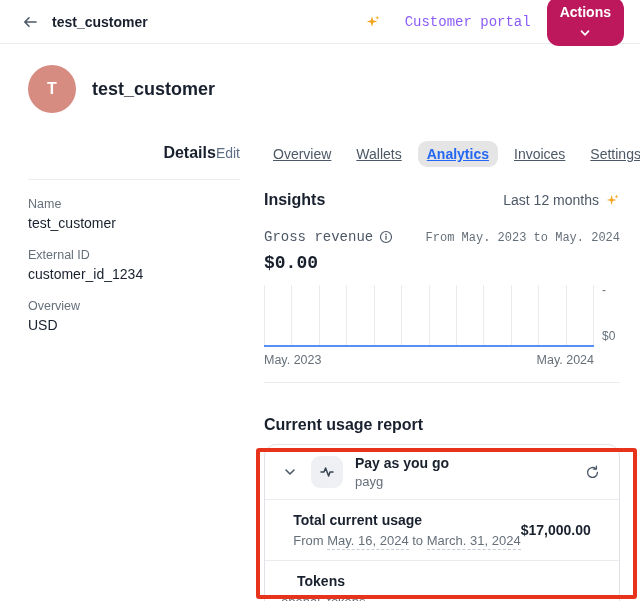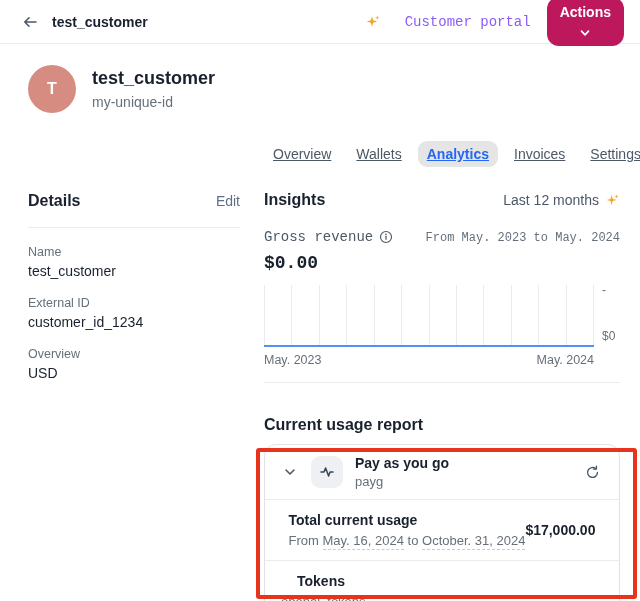--- a/index.html
+++ b/index.html
@@ -148,7 +148,6 @@
   <div class="avatar">T</div>
   <div>
     <div class="cust-name">test_customer</div>
-    <div class="cust-id">my-unique-id</div>
   </div>
 </section>
 

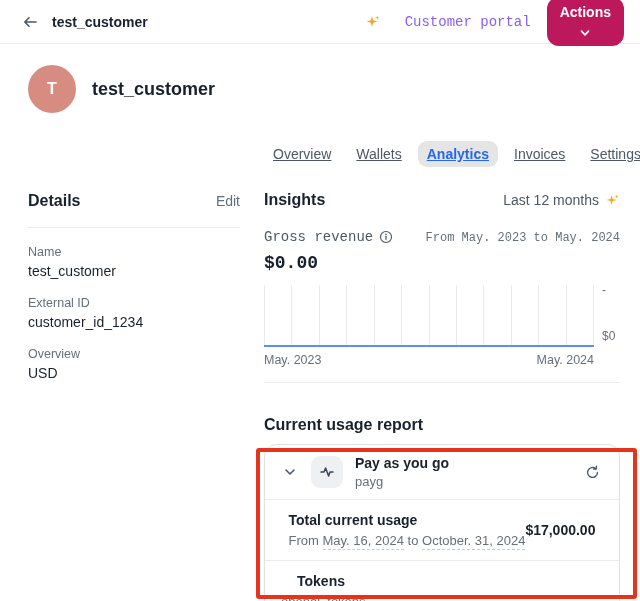--- a/index.html
+++ b/index.html
@@ -50,7 +50,7 @@
   .col-left { width: 212px; flex: none; }
   .col-right { width: 356px; flex: none; }
   
-  .details-head { display: flex; justify-content: space-between; align-items: center; height: 24px; margin-top: 48px; }
+  .details-head { display: flex; justify-content: flex-end; align-items: center; height: 24px; }
   .details-head h2 { font-size: 16px; font-weight: 700; }
   .edit-btn { background: none; border: none; cursor: pointer; font-family: inherit; font-size: 14px; color: #5e6e85; }
   .details-divider { border: none; border-top: 1px solid #e9ebee; margin-top: 14px; }

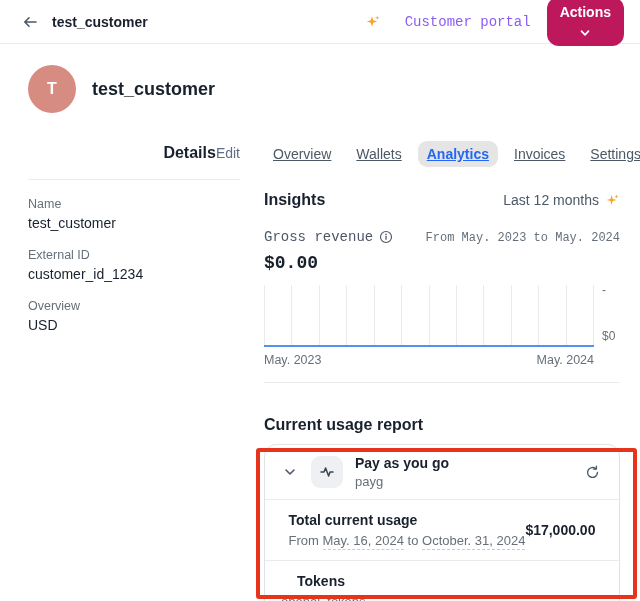--- a/index.html
+++ b/index.html
@@ -278,7 +278,7 @@
             <span>From</span>
             <span class="dashed-date">May. 16, 2024</span>
             <span>to</span>
-            <span class="dashed-date">October. 31, 2024</span>
+            <span class="dashed-date">March. 31, 2024</span>
           </div>
         </div>
         <div class="total-amount">$17,000.00</div>

